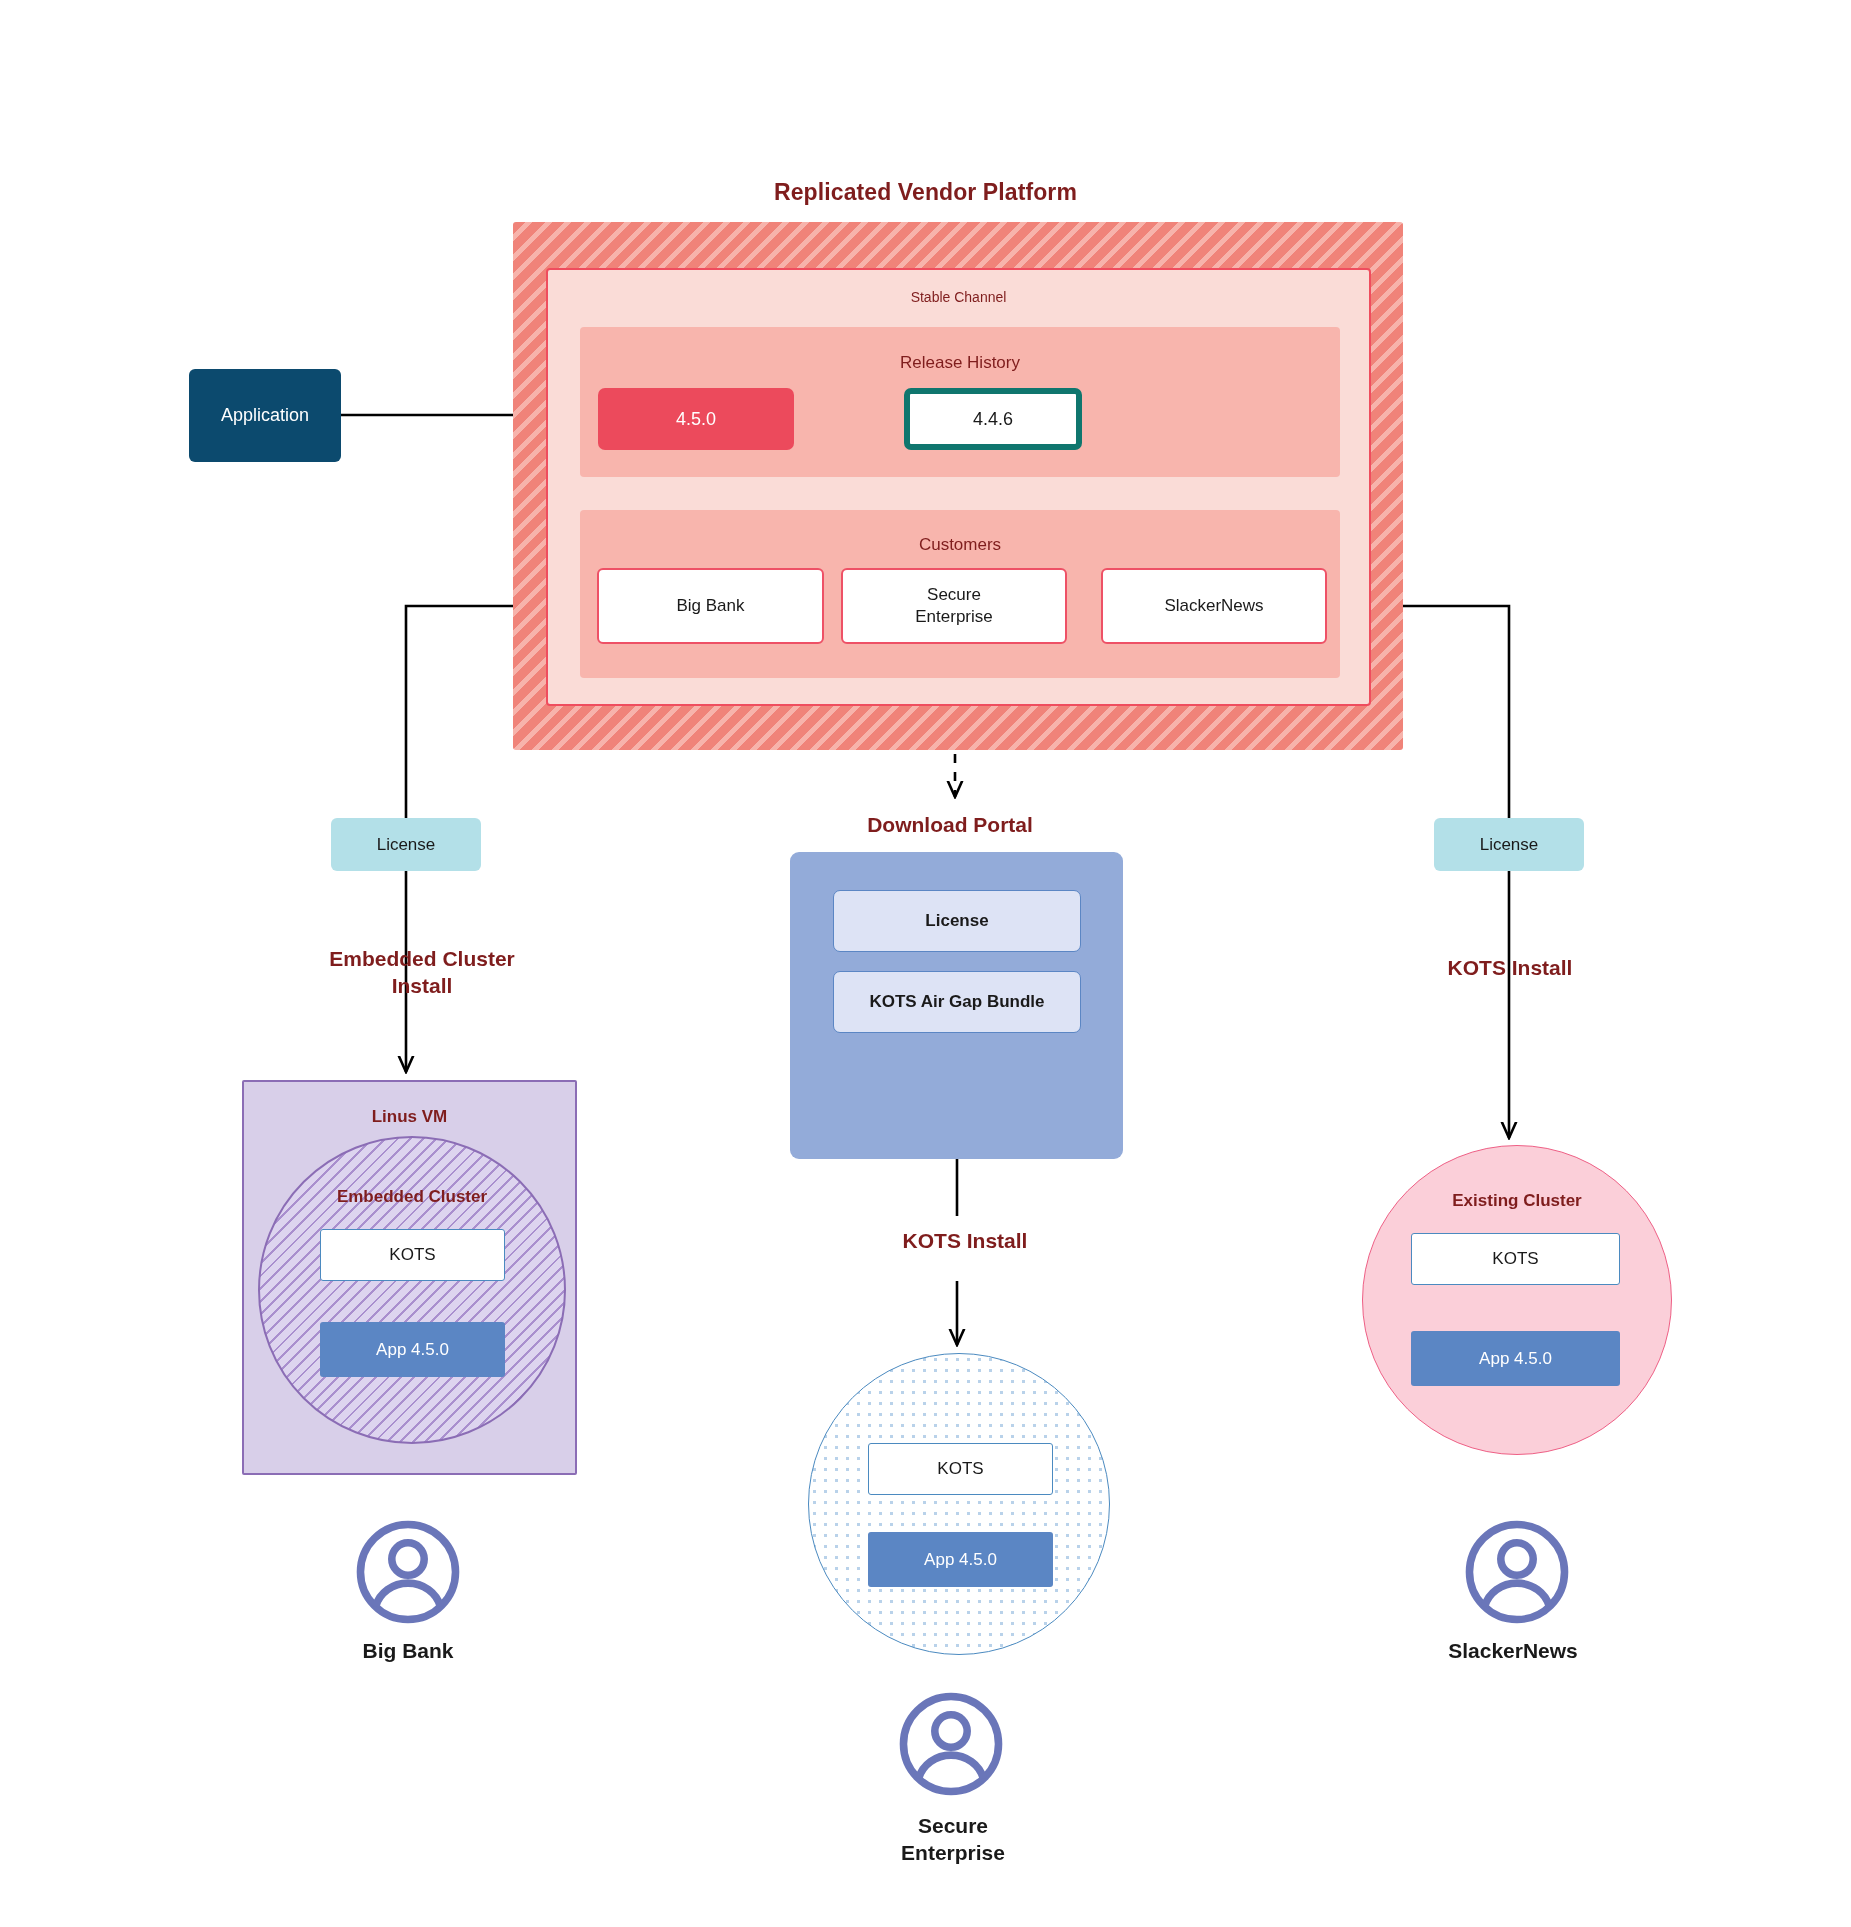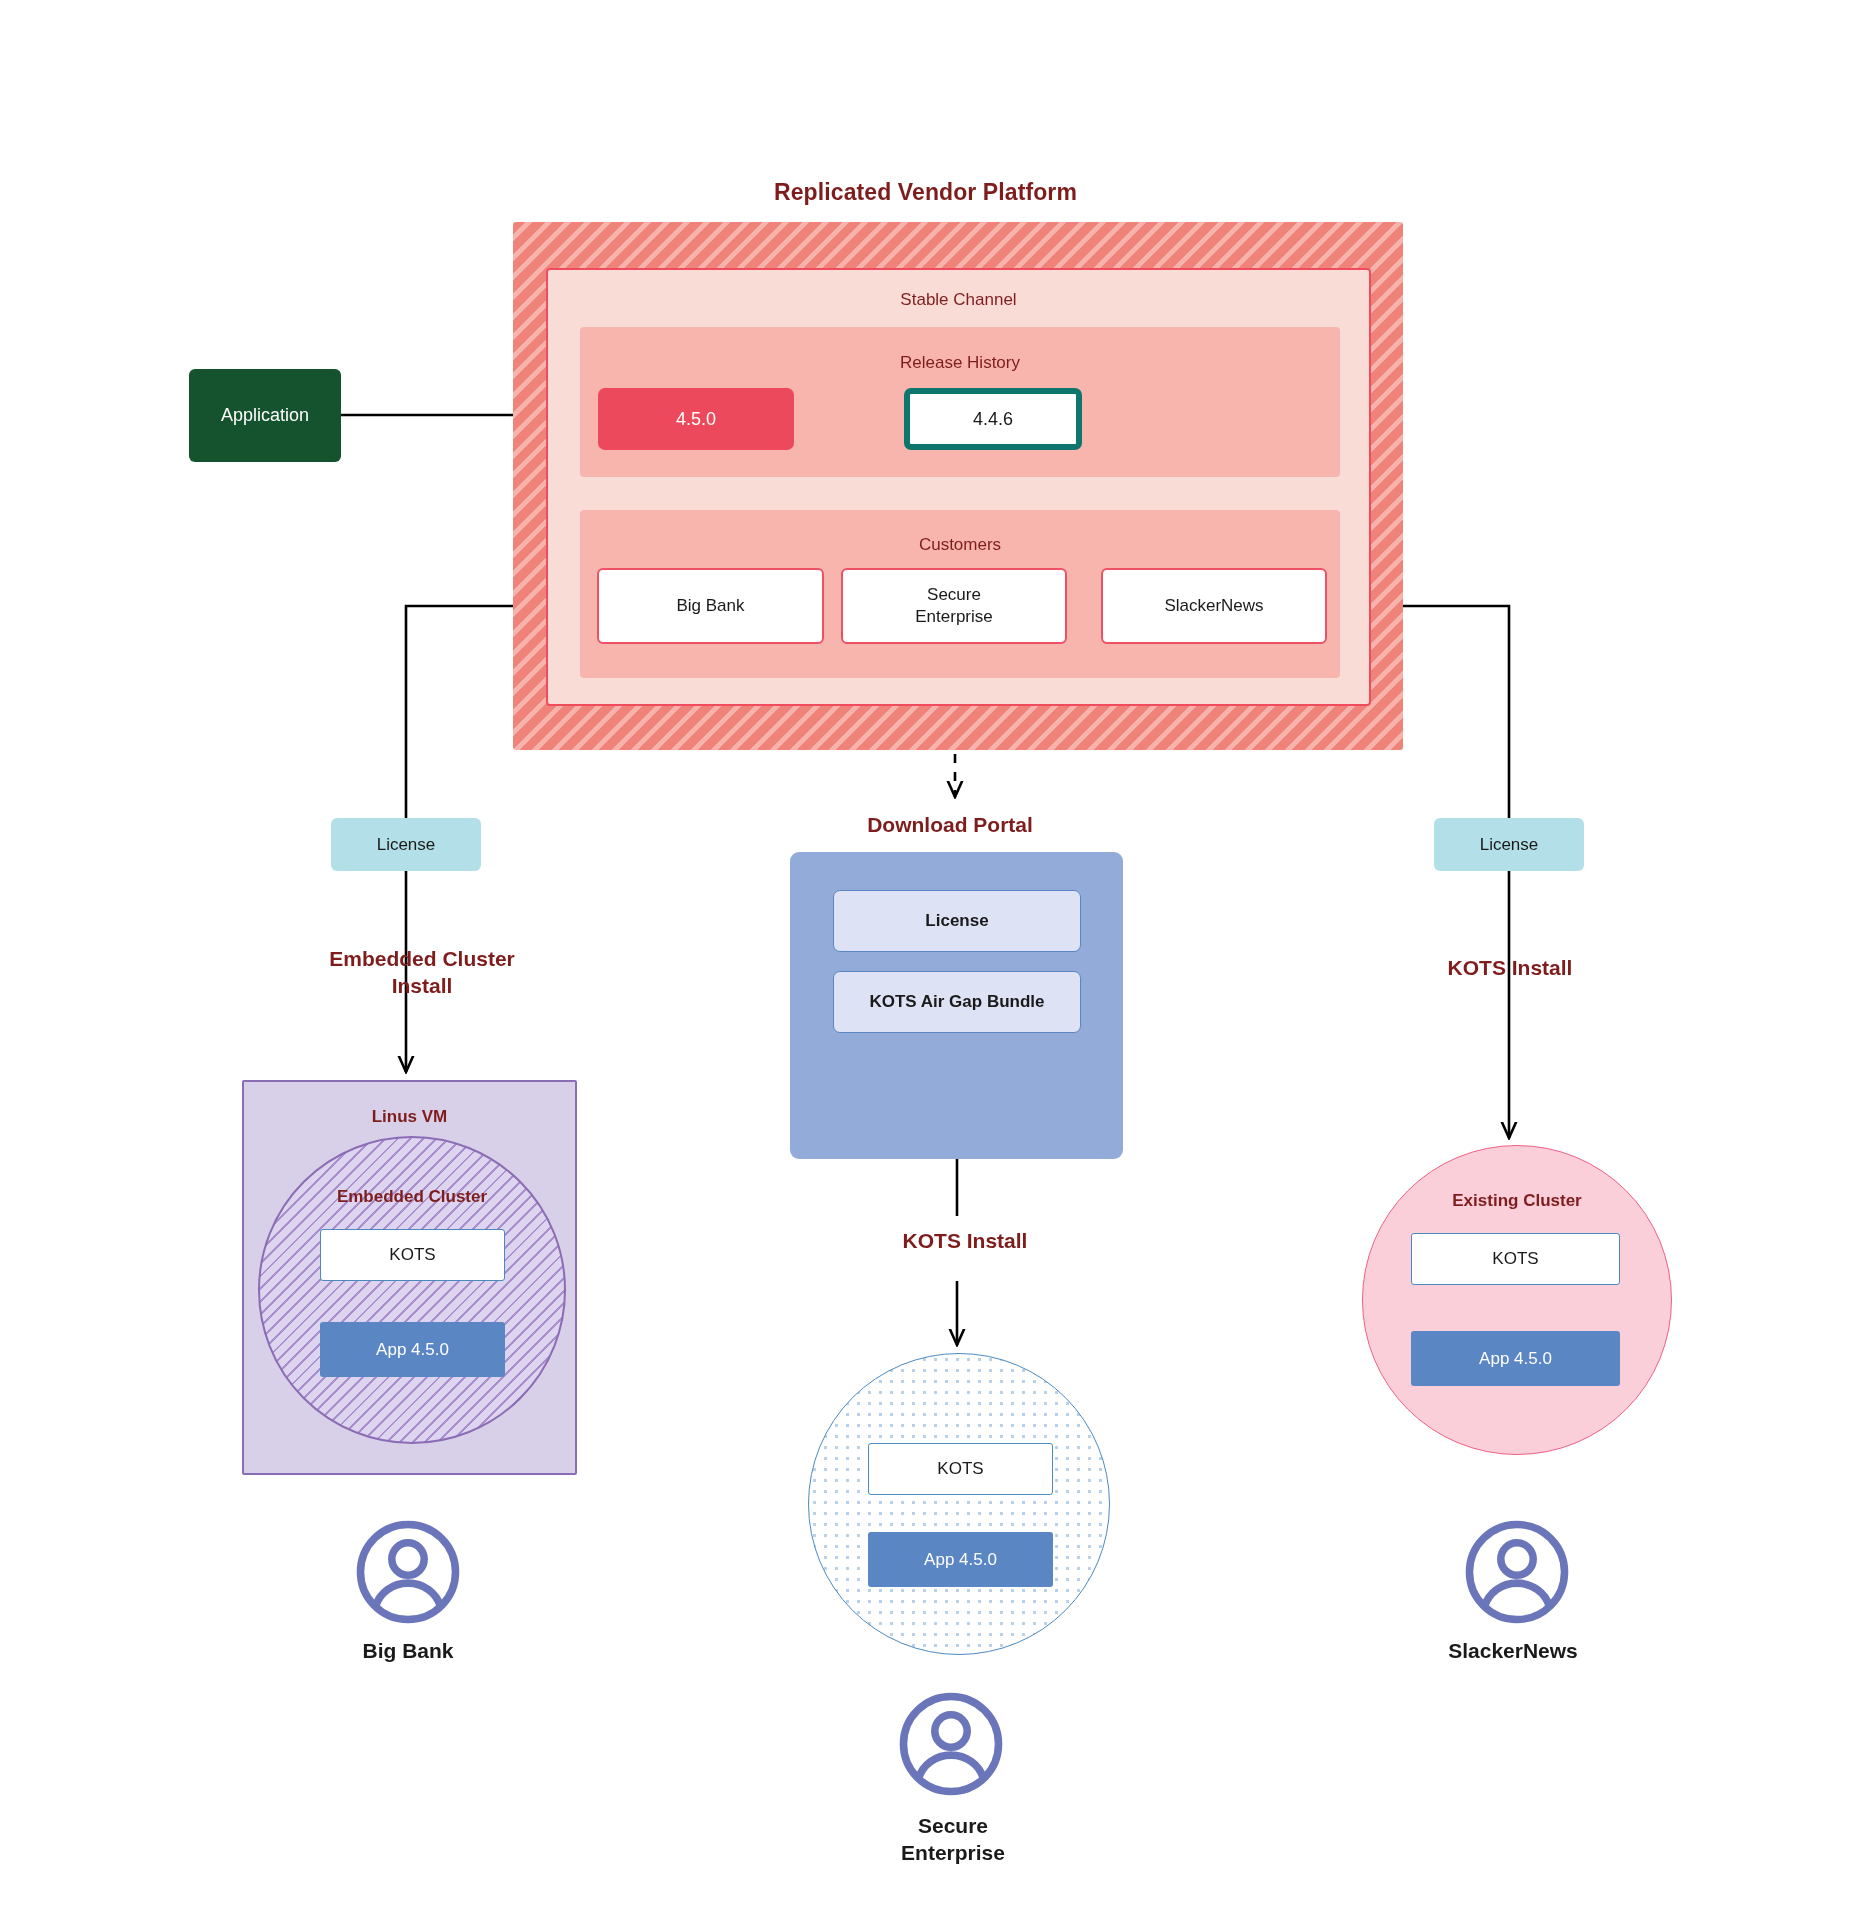--- a/index.html
+++ b/index.html
@@ -58,7 +58,7 @@
   }
   #stable-channel-title {
     left: 546px; top: 289px; width: 825px;
-    font-size: 17px; font-weight: 400;
+    font-size: 14px; font-weight: 400;
   }
 
   

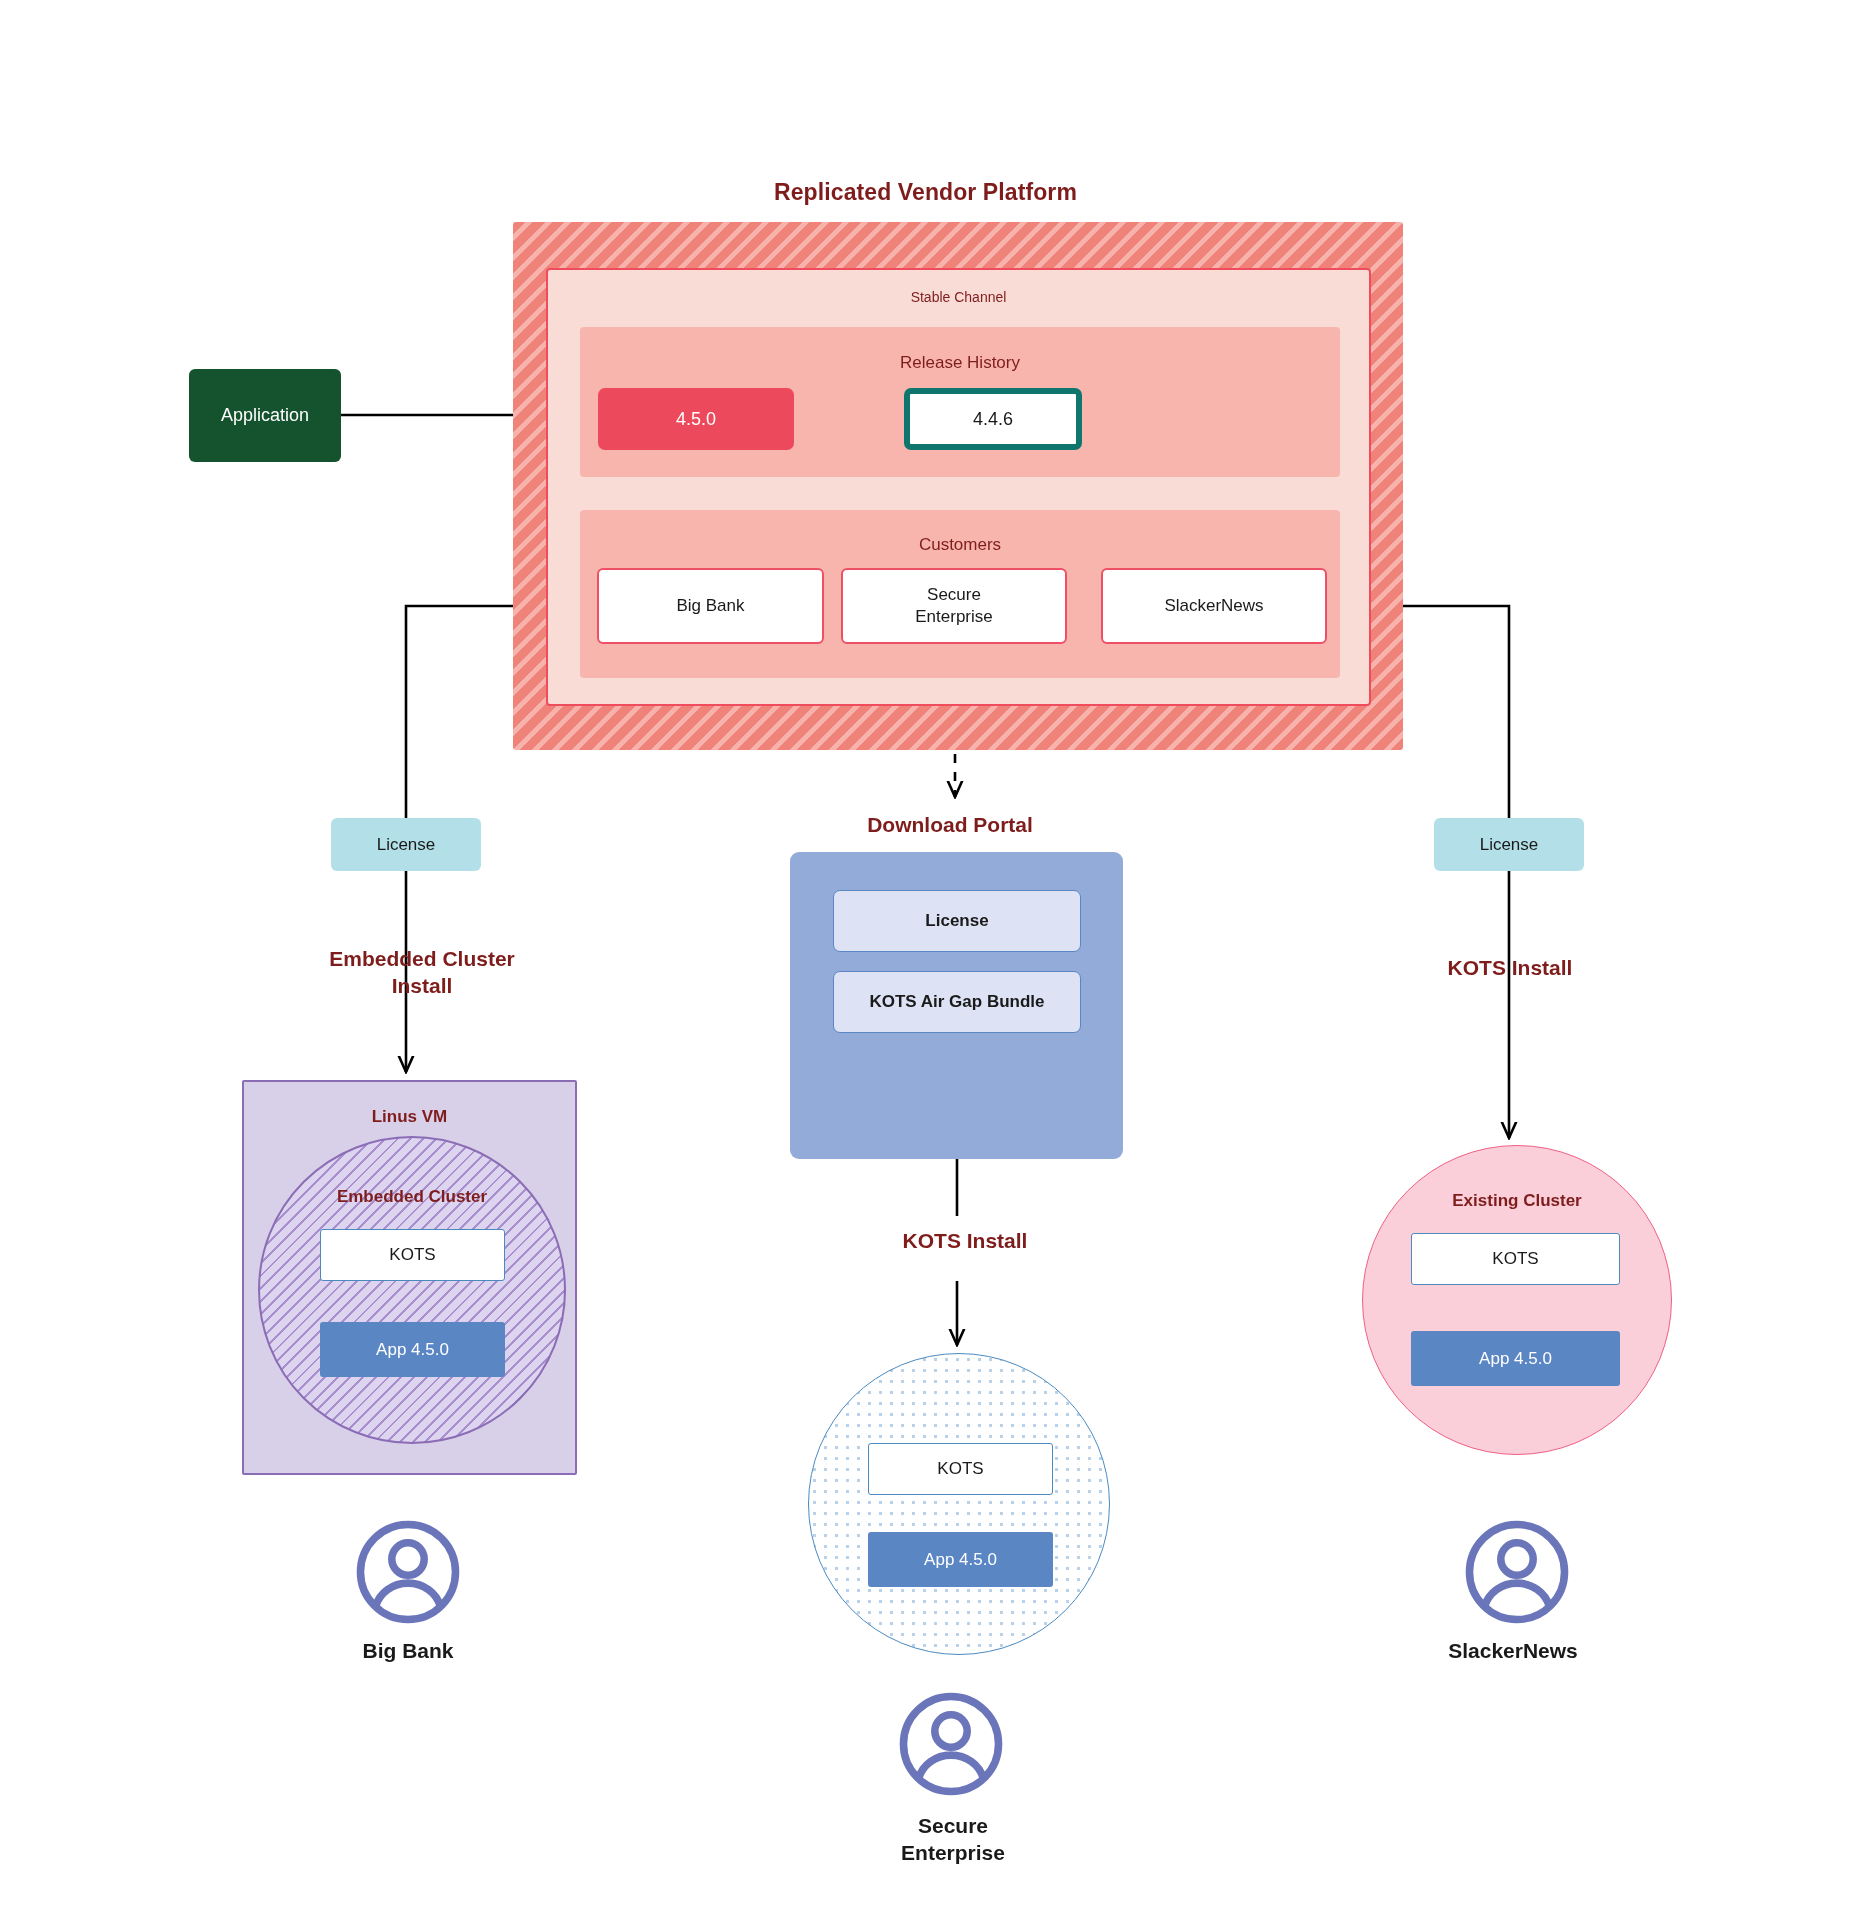--- a/index.html
+++ b/index.html
@@ -130,7 +130,7 @@
   #application-box {
     left: 189px; top: 369px;
     width: 152px; height: 93px;
-    background: #14532d;
+    background: #0c4a6e;
     border-radius: 6px;
     display: flex;
     align-items: center;

